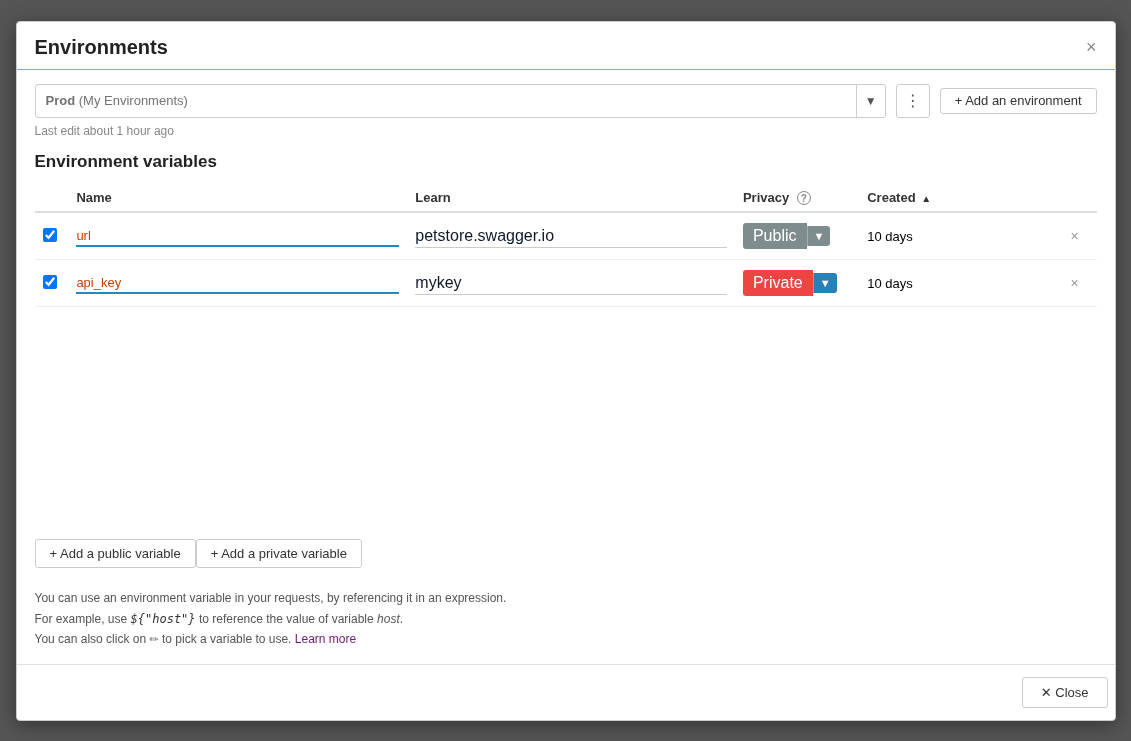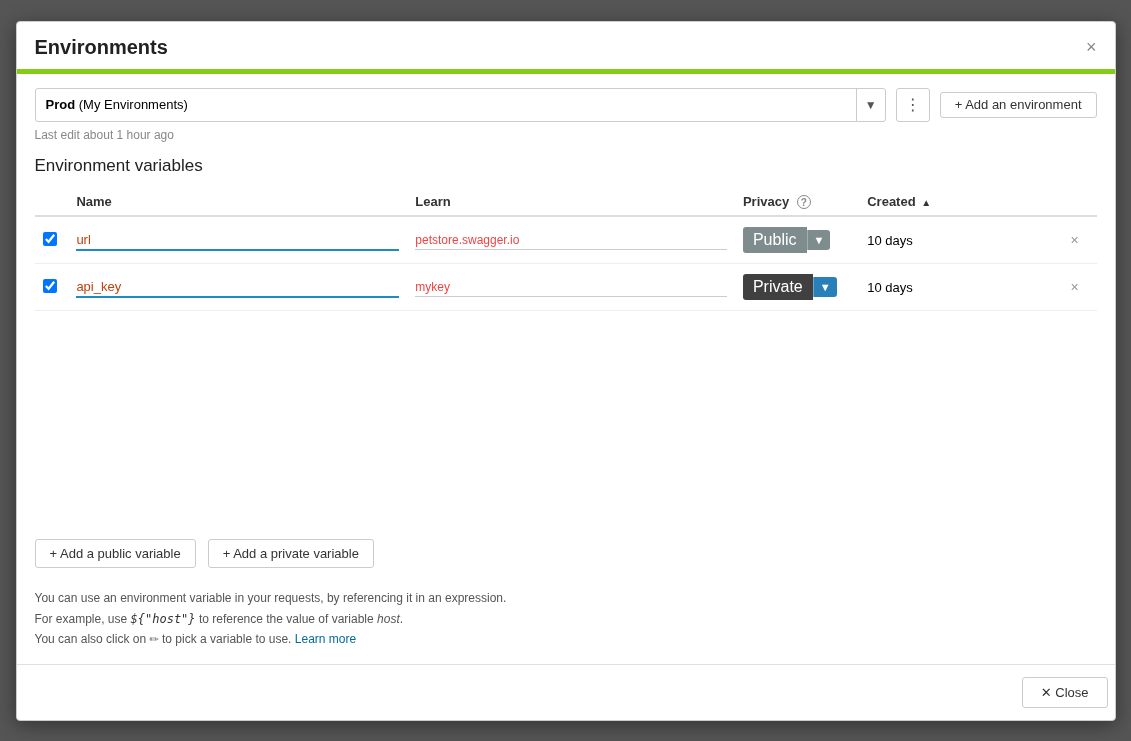--- a/index.html
+++ b/index.html
@@ -28,7 +28,7 @@
       align-items: center;
       justify-content: space-between;
       padding: 14px 18px 10px 18px;
-      border-bottom: 5px solid #84cc16;
+      border-bottom: 1px solid #84cc16;
       gap: 12px;
     }
     .modal-title {

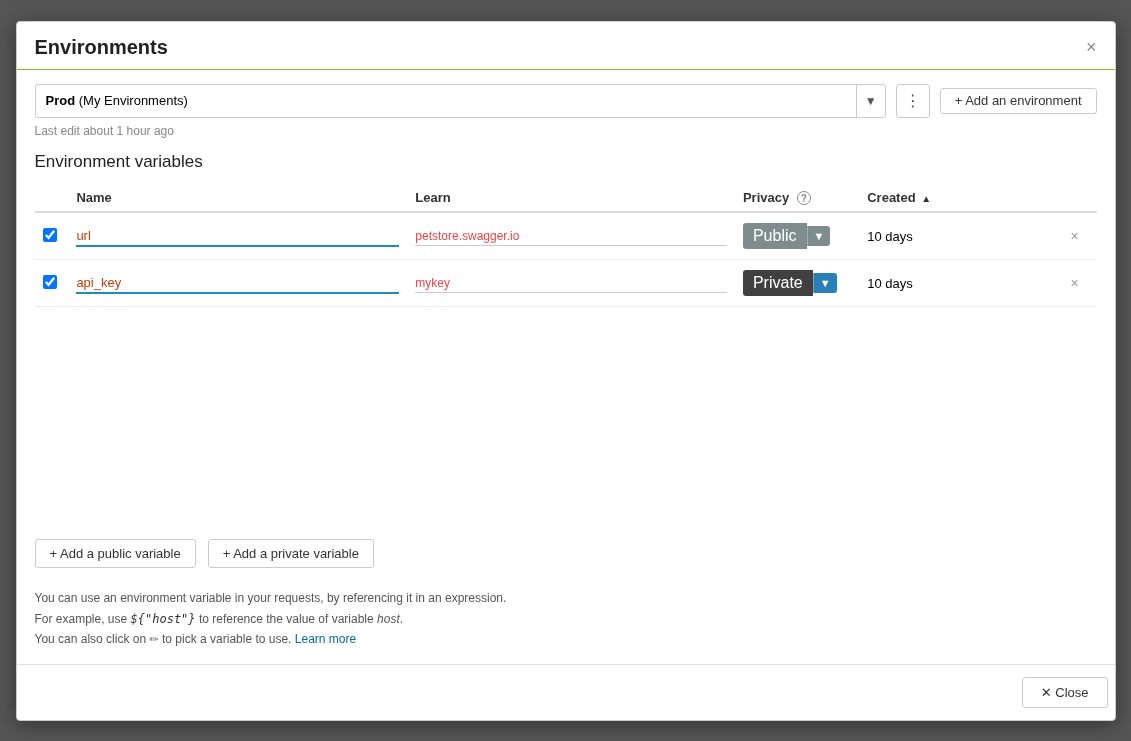--- a/index.html
+++ b/index.html
@@ -69,7 +69,7 @@
       flex: 1;
       padding: 4px 10px;
       font-size: 13px;
-      color: #000000;
+      color: #737373;
       line-height: 34px;
     }
     .env-dropdown-text span.env-name {

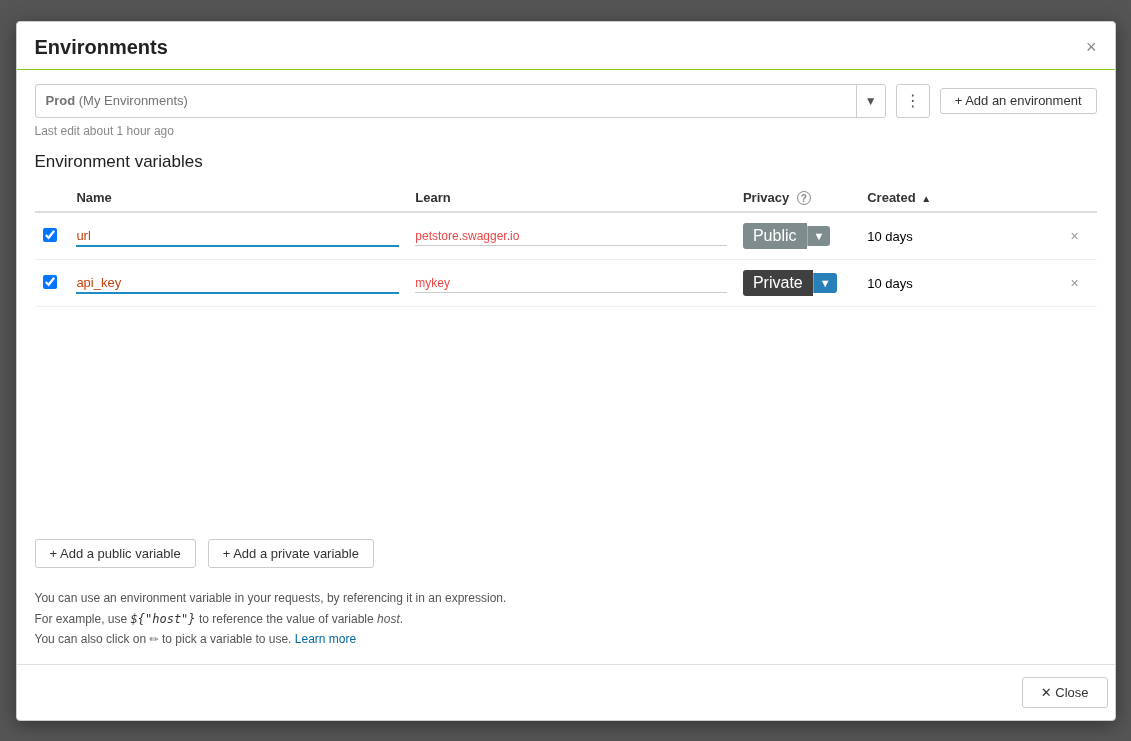--- a/index.html
+++ b/index.html
@@ -118,7 +118,7 @@
     }
     .section-title {
       font-size: 17px;
-      font-weight: normal;
+      font-weight: bold;
       color: #222;
       margin-bottom: 12px;
     }

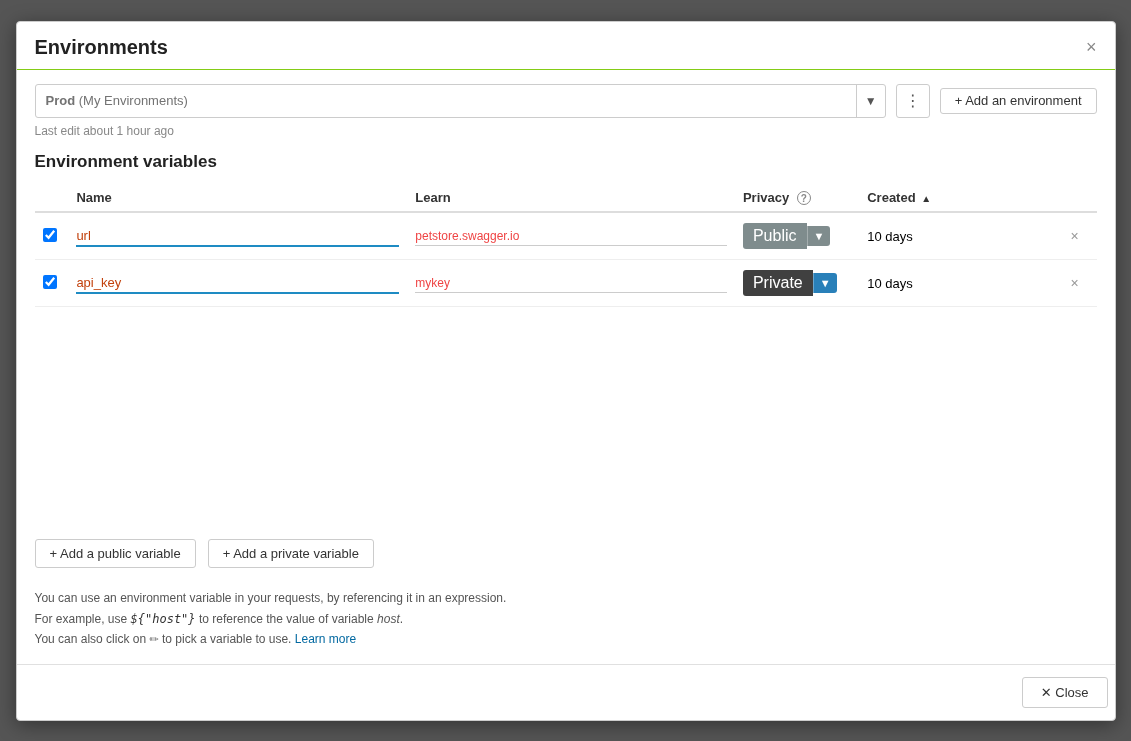--- a/index.html
+++ b/index.html
@@ -166,9 +166,9 @@
       border: none;
       border-bottom: 1px solid #ccc;
       outline: none;
-      font-size: 12px;
+      font-size: 16px;
       width: 100%;
-      color: #ef4444;
+      color: #0f172a;
       padding: 2px 0;
       background: transparent;
     }

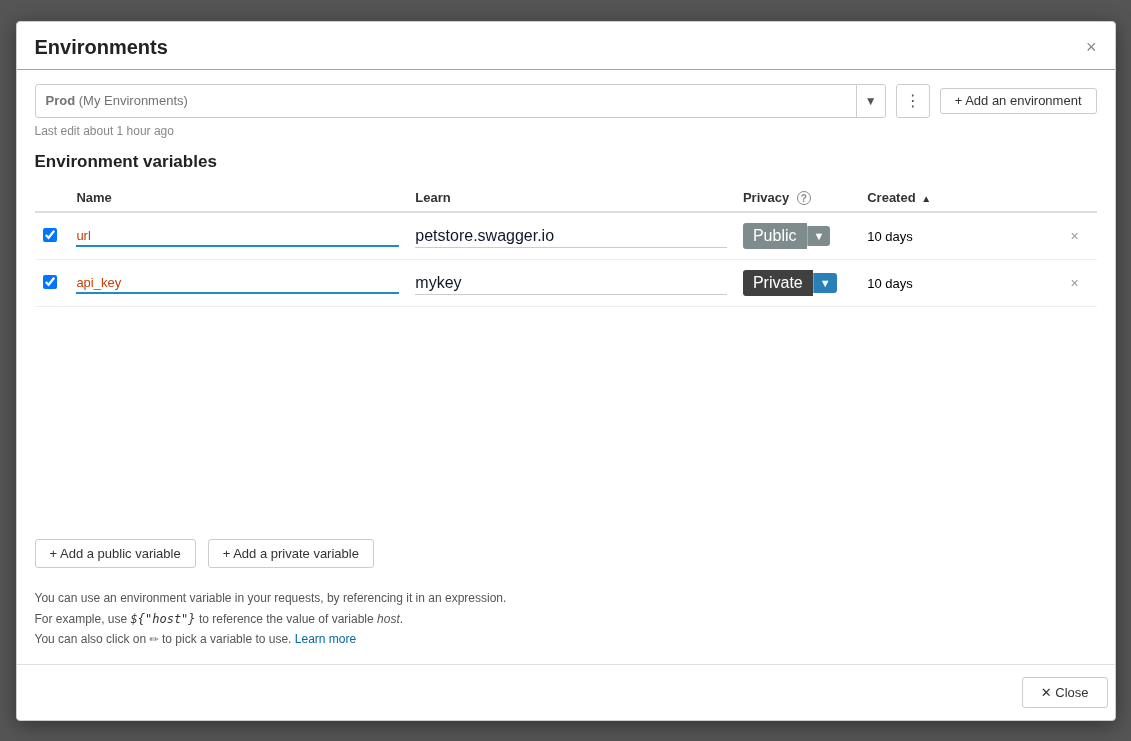--- a/index.html
+++ b/index.html
@@ -185,7 +185,7 @@
       border-radius: 3px 0 0 3px;
     }
     .privacy-main.public { background: #7f8c8d; }
-    .privacy-main.private { background: #404040; text-align: right; }
+    .privacy-main.private { background: #ef4444; text-align: right; }
     .privacy-arrow {
       padding: 4px 6px;
       font-size: 11px;

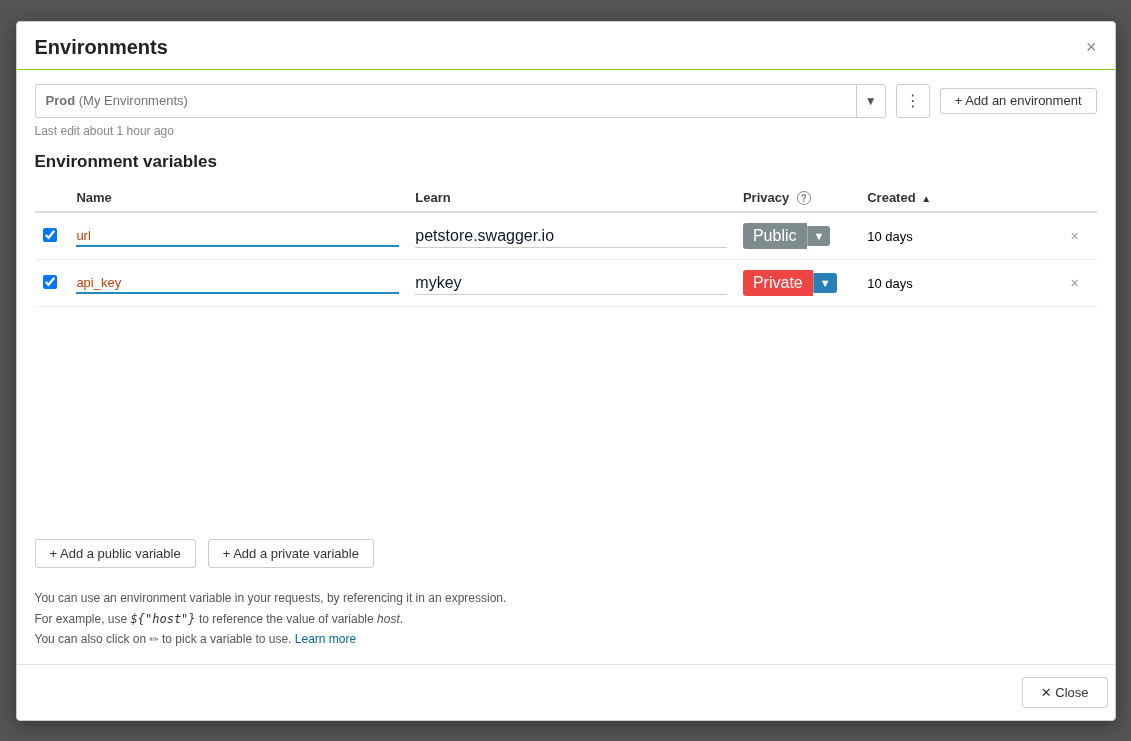--- a/index.html
+++ b/index.html
@@ -206,7 +206,6 @@
     }
     .add-buttons-row {
       display: flex;
-      gap: 12px;
       margin-top: 20px;
       margin-bottom: 20px;
     }

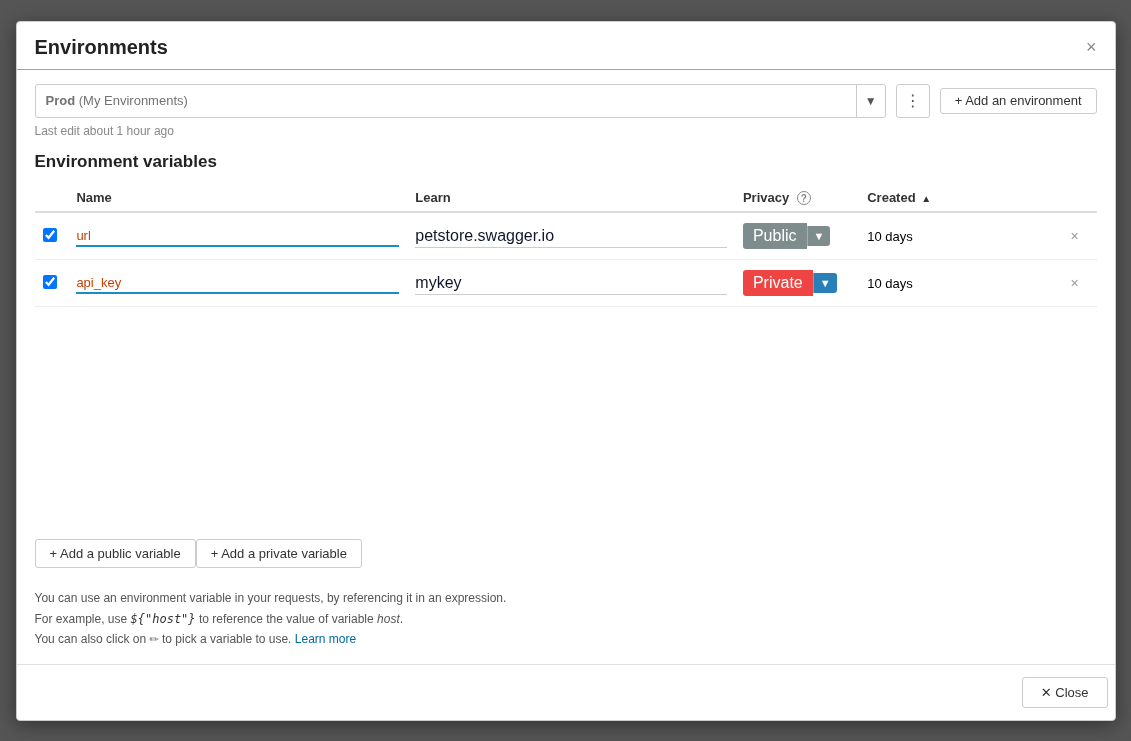--- a/index.html
+++ b/index.html
@@ -230,7 +230,7 @@
       color: #333;
     }
     .help-link {
-      color: #0369a1;
+      color: #701a75;
       text-decoration: none;
     }
     .modal-footer {

